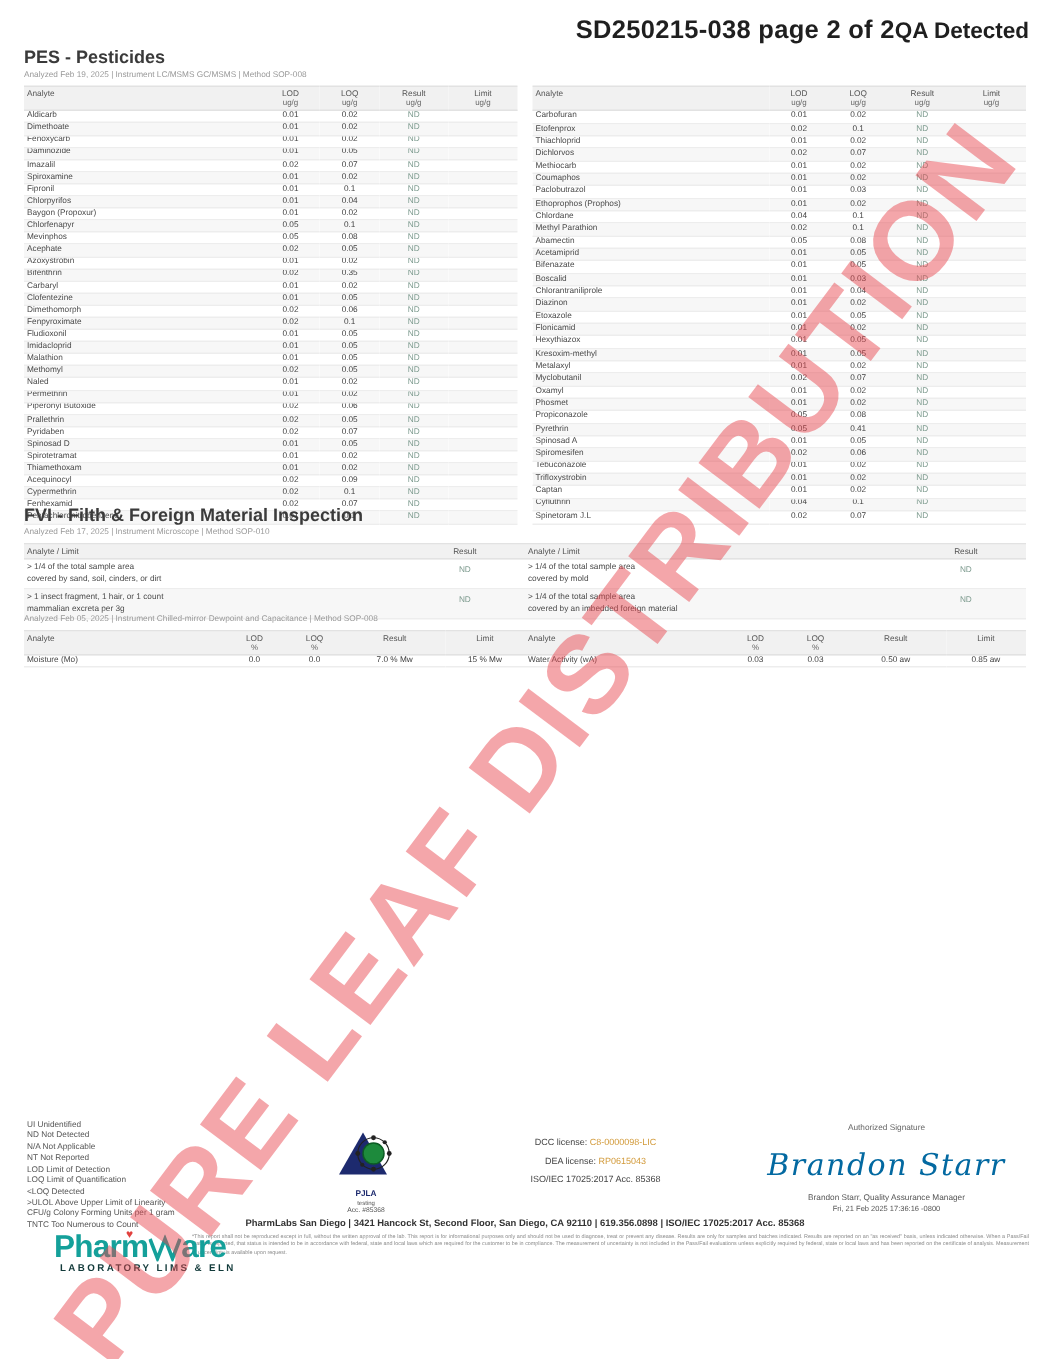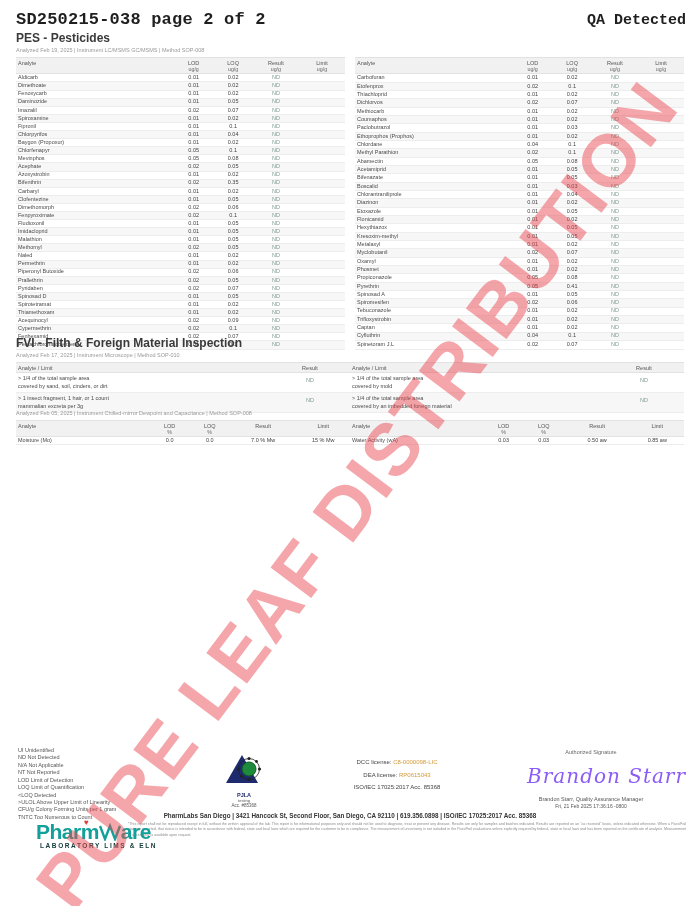--- a/index.html
+++ b/index.html
@@ -6,7 +6,7 @@
   body { background:#fff; font-family:"Liberation Sans", sans-serif; }
   .page { position:relative; width:700px; height:906px; background:#fff; overflow:hidden; }
 
-  .topbar { position:absolute; top:10px; left:16px; right:14px; display:flex; justify-content:space-between; align-items:baseline;font-family:Liberation Mono, monospace; }
+  .topbar { position:absolute; top:10px; left:16px; right:14px; display:flex; justify-content:flex-end; align-items:baseline; }
   .doc-title { font-size:17px; font-weight:700; color:#1f1f1f; letter-spacing:0.2px; }
   .qa-title { font-size:15px; font-weight:600; color:#1f1f1f; }
 

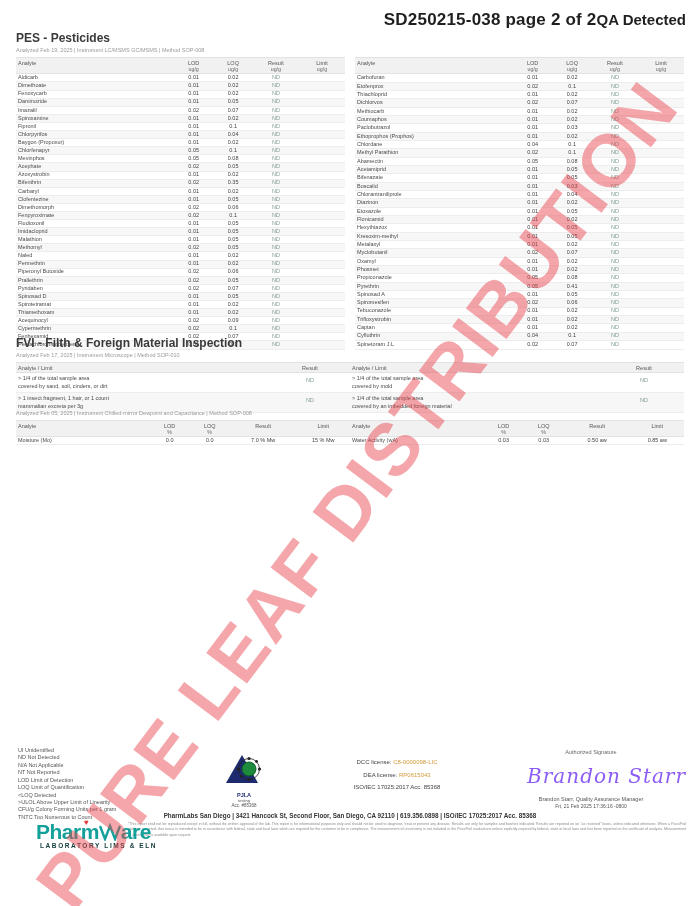--- a/index.html
+++ b/index.html
@@ -53,7 +53,7 @@
 
   .sigblock { position:absolute; right:14px; top:749px; width:190px; text-align:center; }
   .sig-label { font-size:5.5px; color:#666; }
-  .sig-name { font-family:"DejaVu Serif", serif; font-style:italic; font-size:20px; color:#8b5cf6; margin-top:9px; letter-spacing:1px;text-align:right; }
+  .sig-name { font-family:"DejaVu Serif", serif; font-style:italic; font-size:20px; color:#0369a1; margin-top:9px; letter-spacing:1px; }
   .sig-title { font-size:5.5px; color:#555; margin-top:8px; }
   .sig-date { font-size:5px; color:#555; margin-top:1px; }
 

